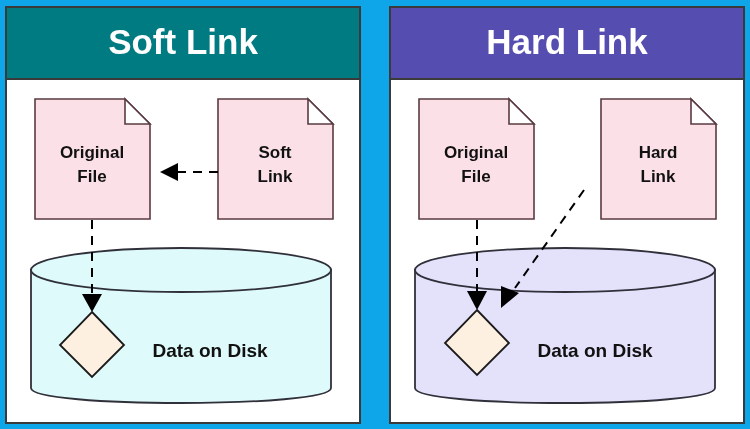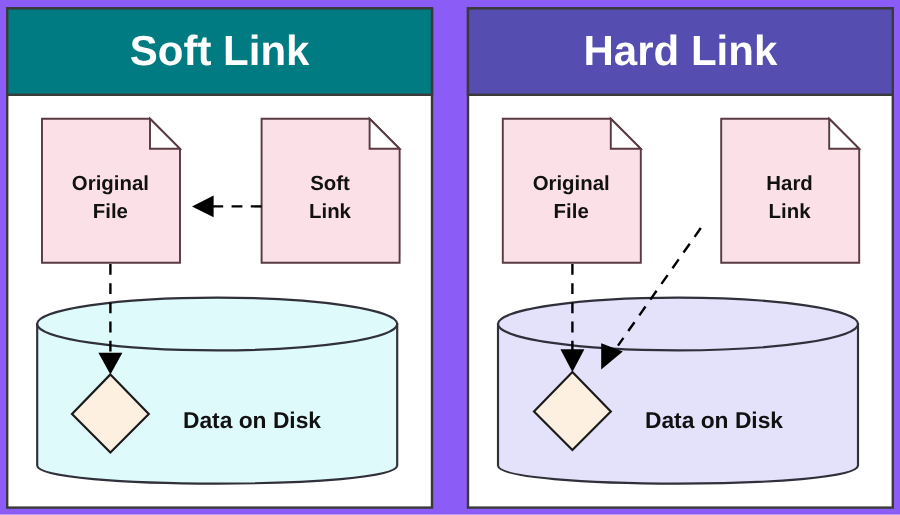--- a/index.html
+++ b/index.html
@@ -17,7 +17,7 @@
     position: relative;
     width: 750px;
     height: 429px;
-    background: #8b5cf6;
+    background: #0ea5e9;
   }
   svg#diagram {
     display: block;

